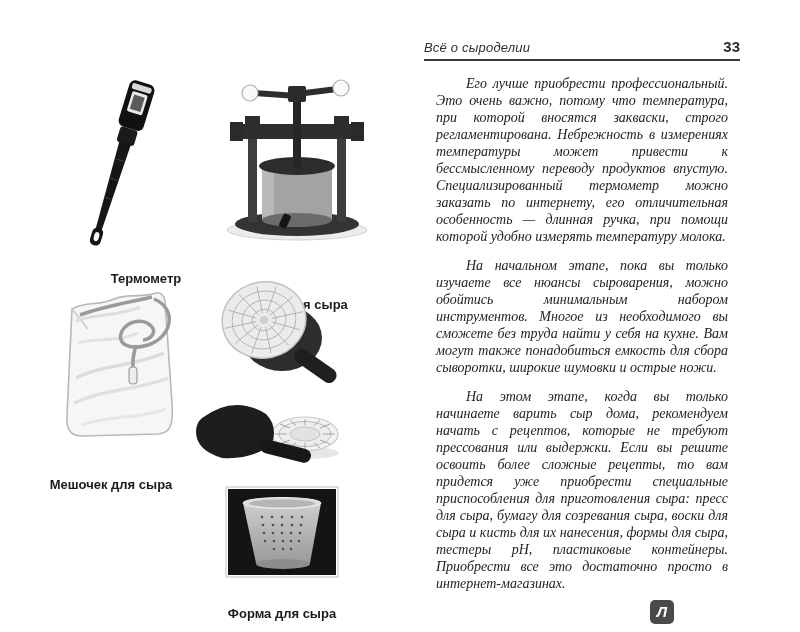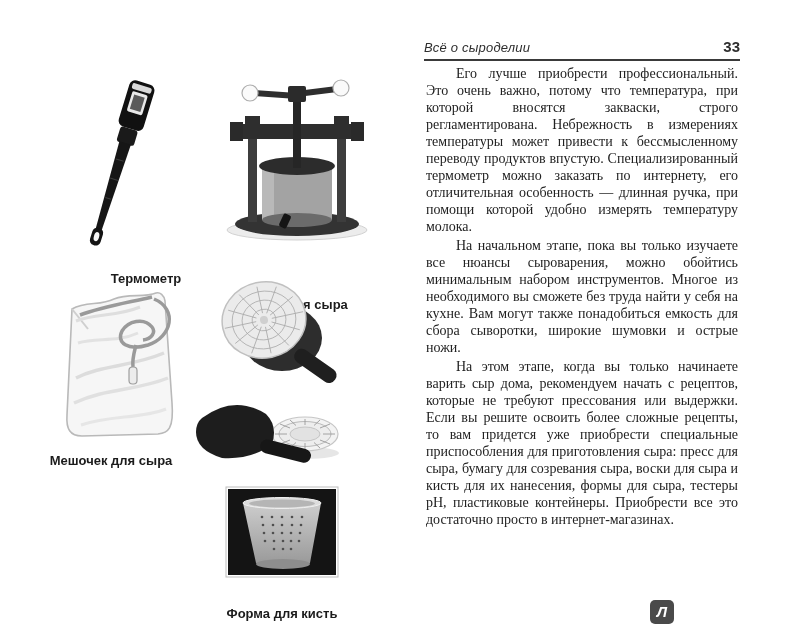--- a/index.html
+++ b/index.html
@@ -28,7 +28,7 @@
     font-size:14px;line-height:17px;color:#222;
     text-align:justify;
   }
-  .textcol p{margin:2px;text-indent:30px;}
+  .textcol p{margin:12px;text-indent:30px;font-style:italic;}
   .textcol p.lastpara{margin-top:3px;}
 
   

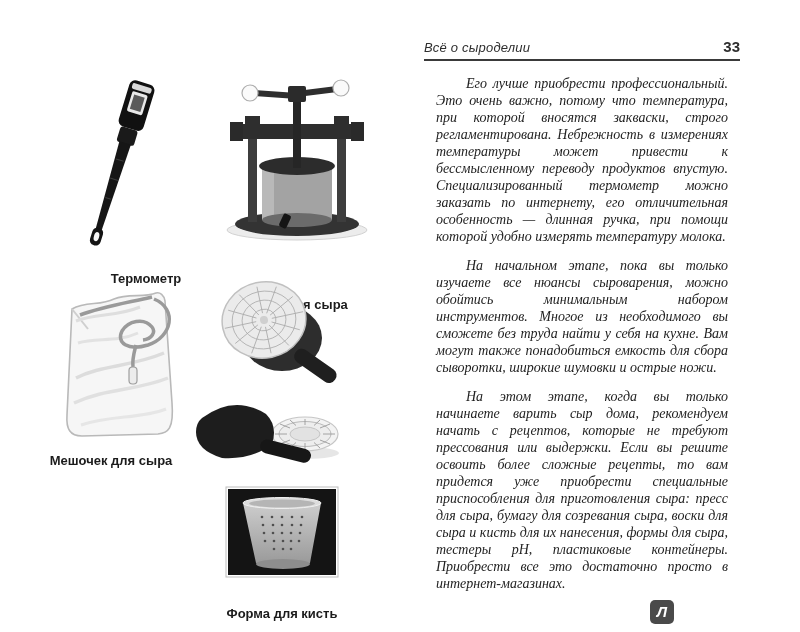--- a/index.html
+++ b/index.html
@@ -41,7 +41,7 @@
   }
   .lbl-thermometer{left:96px;top:242px;width:100px;}
   .lbl-press{left:236px;top:268px;width:120px;}
-  .lbl-bag{left:48px;top:424px;width:126px;}
+  .lbl-bag{left:48px;top:448px;width:126px;}
   .lbl-mold{left:222px;top:577px;width:120px;}
 
   .fig-thermometer{left:70px;top:75px;}

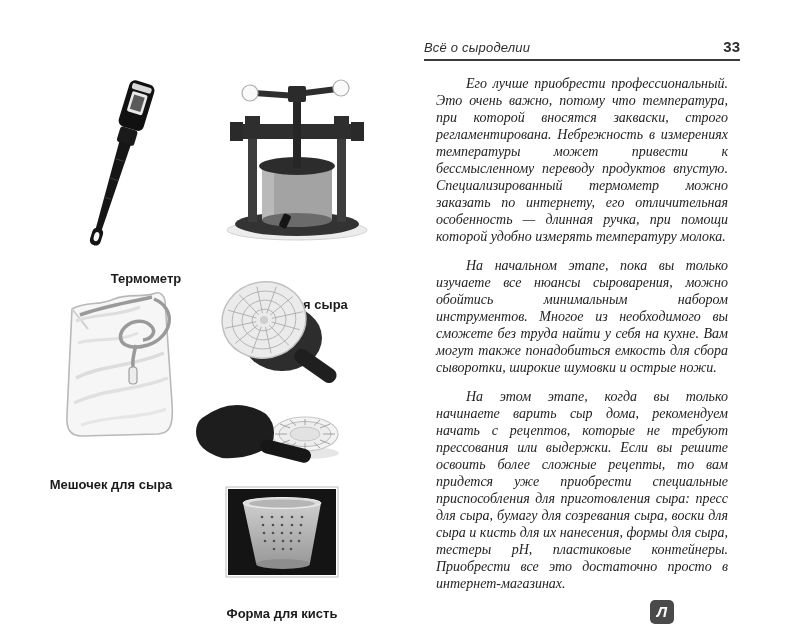--- a/index.html
+++ b/index.html
@@ -237,7 +237,7 @@
       </g>
     </svg>
   </div>
-  <div class="figlabel lbl-mold">Форма для кисть</div>
+  <div class="figlabel lbl-mold">Форма для сыра</div>
 
   <div class="textcol">
     <p>Его лучше приобрести профессиональный. Это очень важно, потому что температура, при которой вносятся закваски, строго регламентирована. Небрежность в измерениях температуры может привести к бессмысленному переводу продуктов впустую. Специализированный термометр можно заказать по интернету, его отличительная особенность — длинная ручка, при помощи которой удобно измерять температуру молока.</p>

